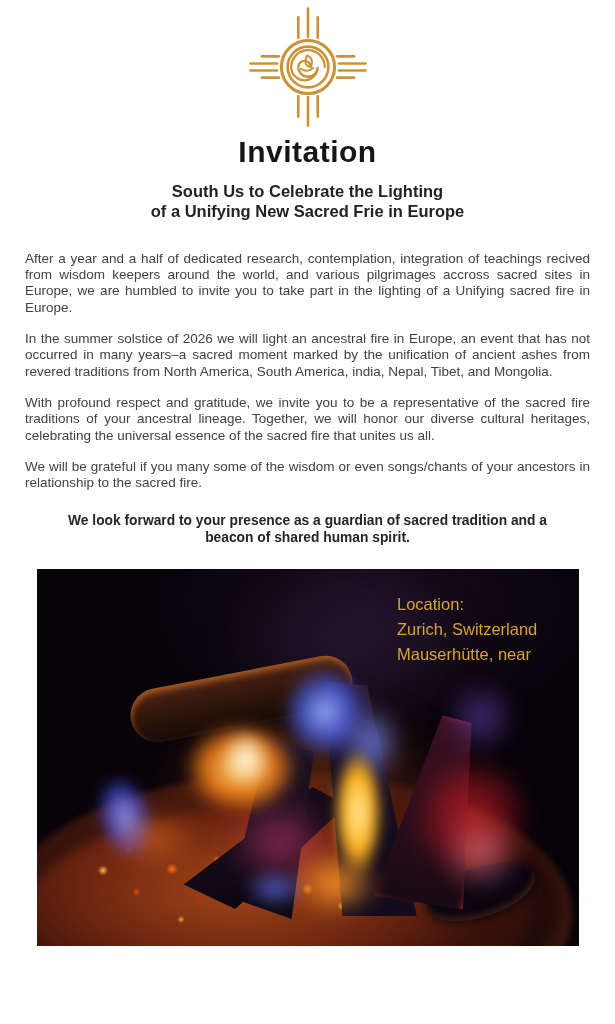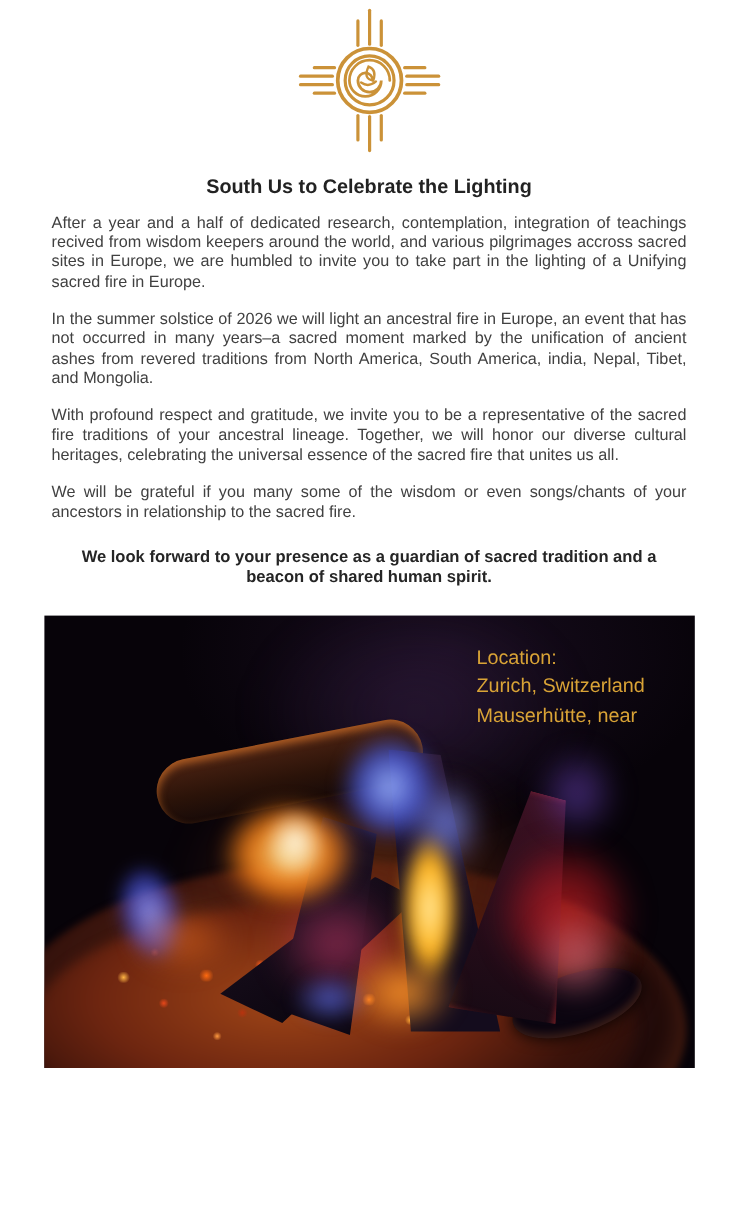--- a/index.html
+++ b/index.html
@@ -168,6 +168,7 @@
       <path d="M 62 72 q 7 5 14 -1" stroke-width="2.2"></path>
     </svg>
   </span>
+  <div class="page-title">Invitation</div>
   <div class="subtitle">
     <div>South Us to Celebrate the Lighting</div>
   </div>

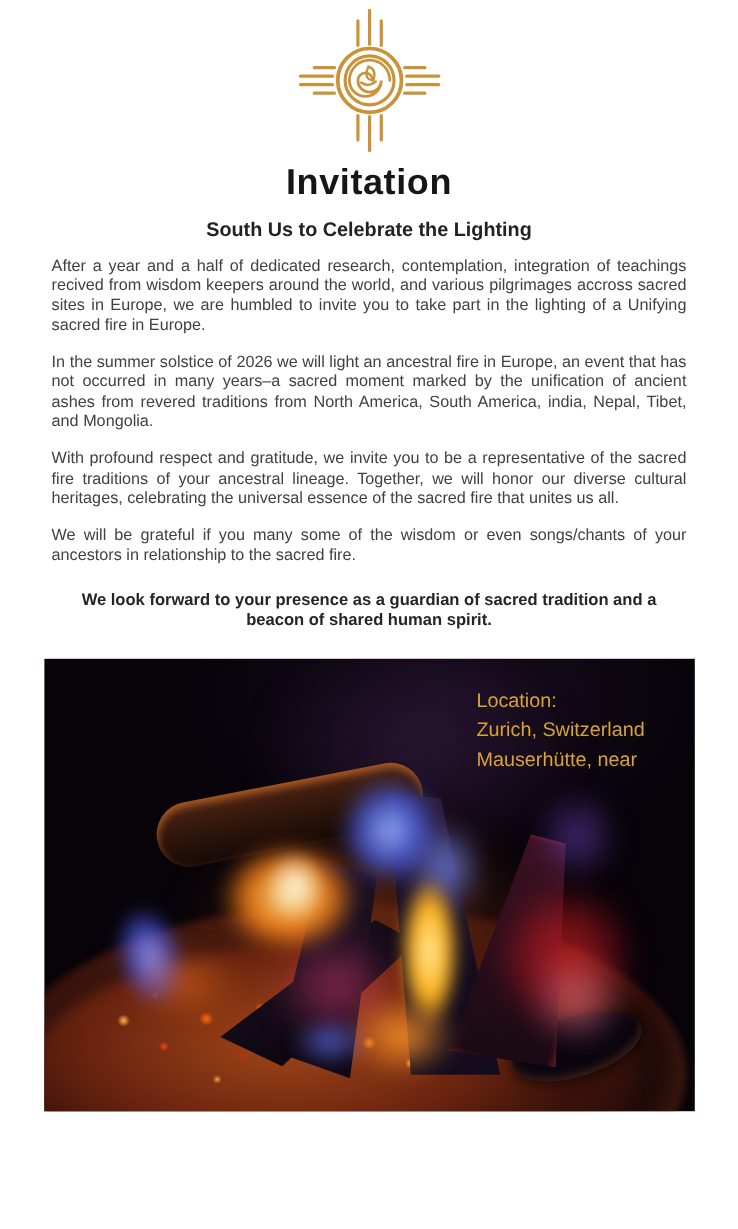--- a/index.html
+++ b/index.html
@@ -171,6 +171,7 @@
   <div class="page-title">Invitation</div>
   <div class="subtitle">
     <div>South Us to Celebrate the Lighting</div>
+    <div>of a Unifying New Sacred Frie in Europe</div>
   </div>
 </div>
 

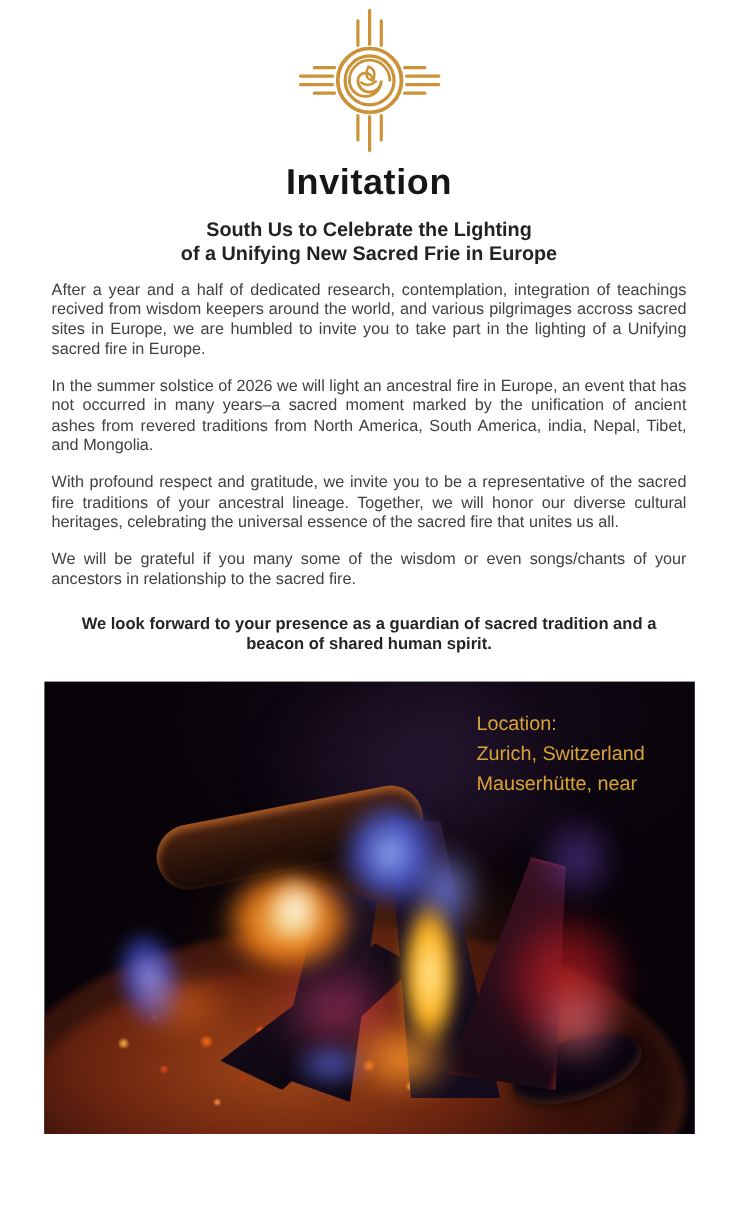--- a/index.html
+++ b/index.html
@@ -24,7 +24,7 @@
   }
 
   
-  .letter { padding: 0 43px; margin-top: 11px; }
+  .letter { padding: 0 25px; margin-top: 29px; }
   .letter p {
     font-size: 13.5px; line-height: 1.21; text-align: justify;
     color: #414141; margin-bottom: 15px;

